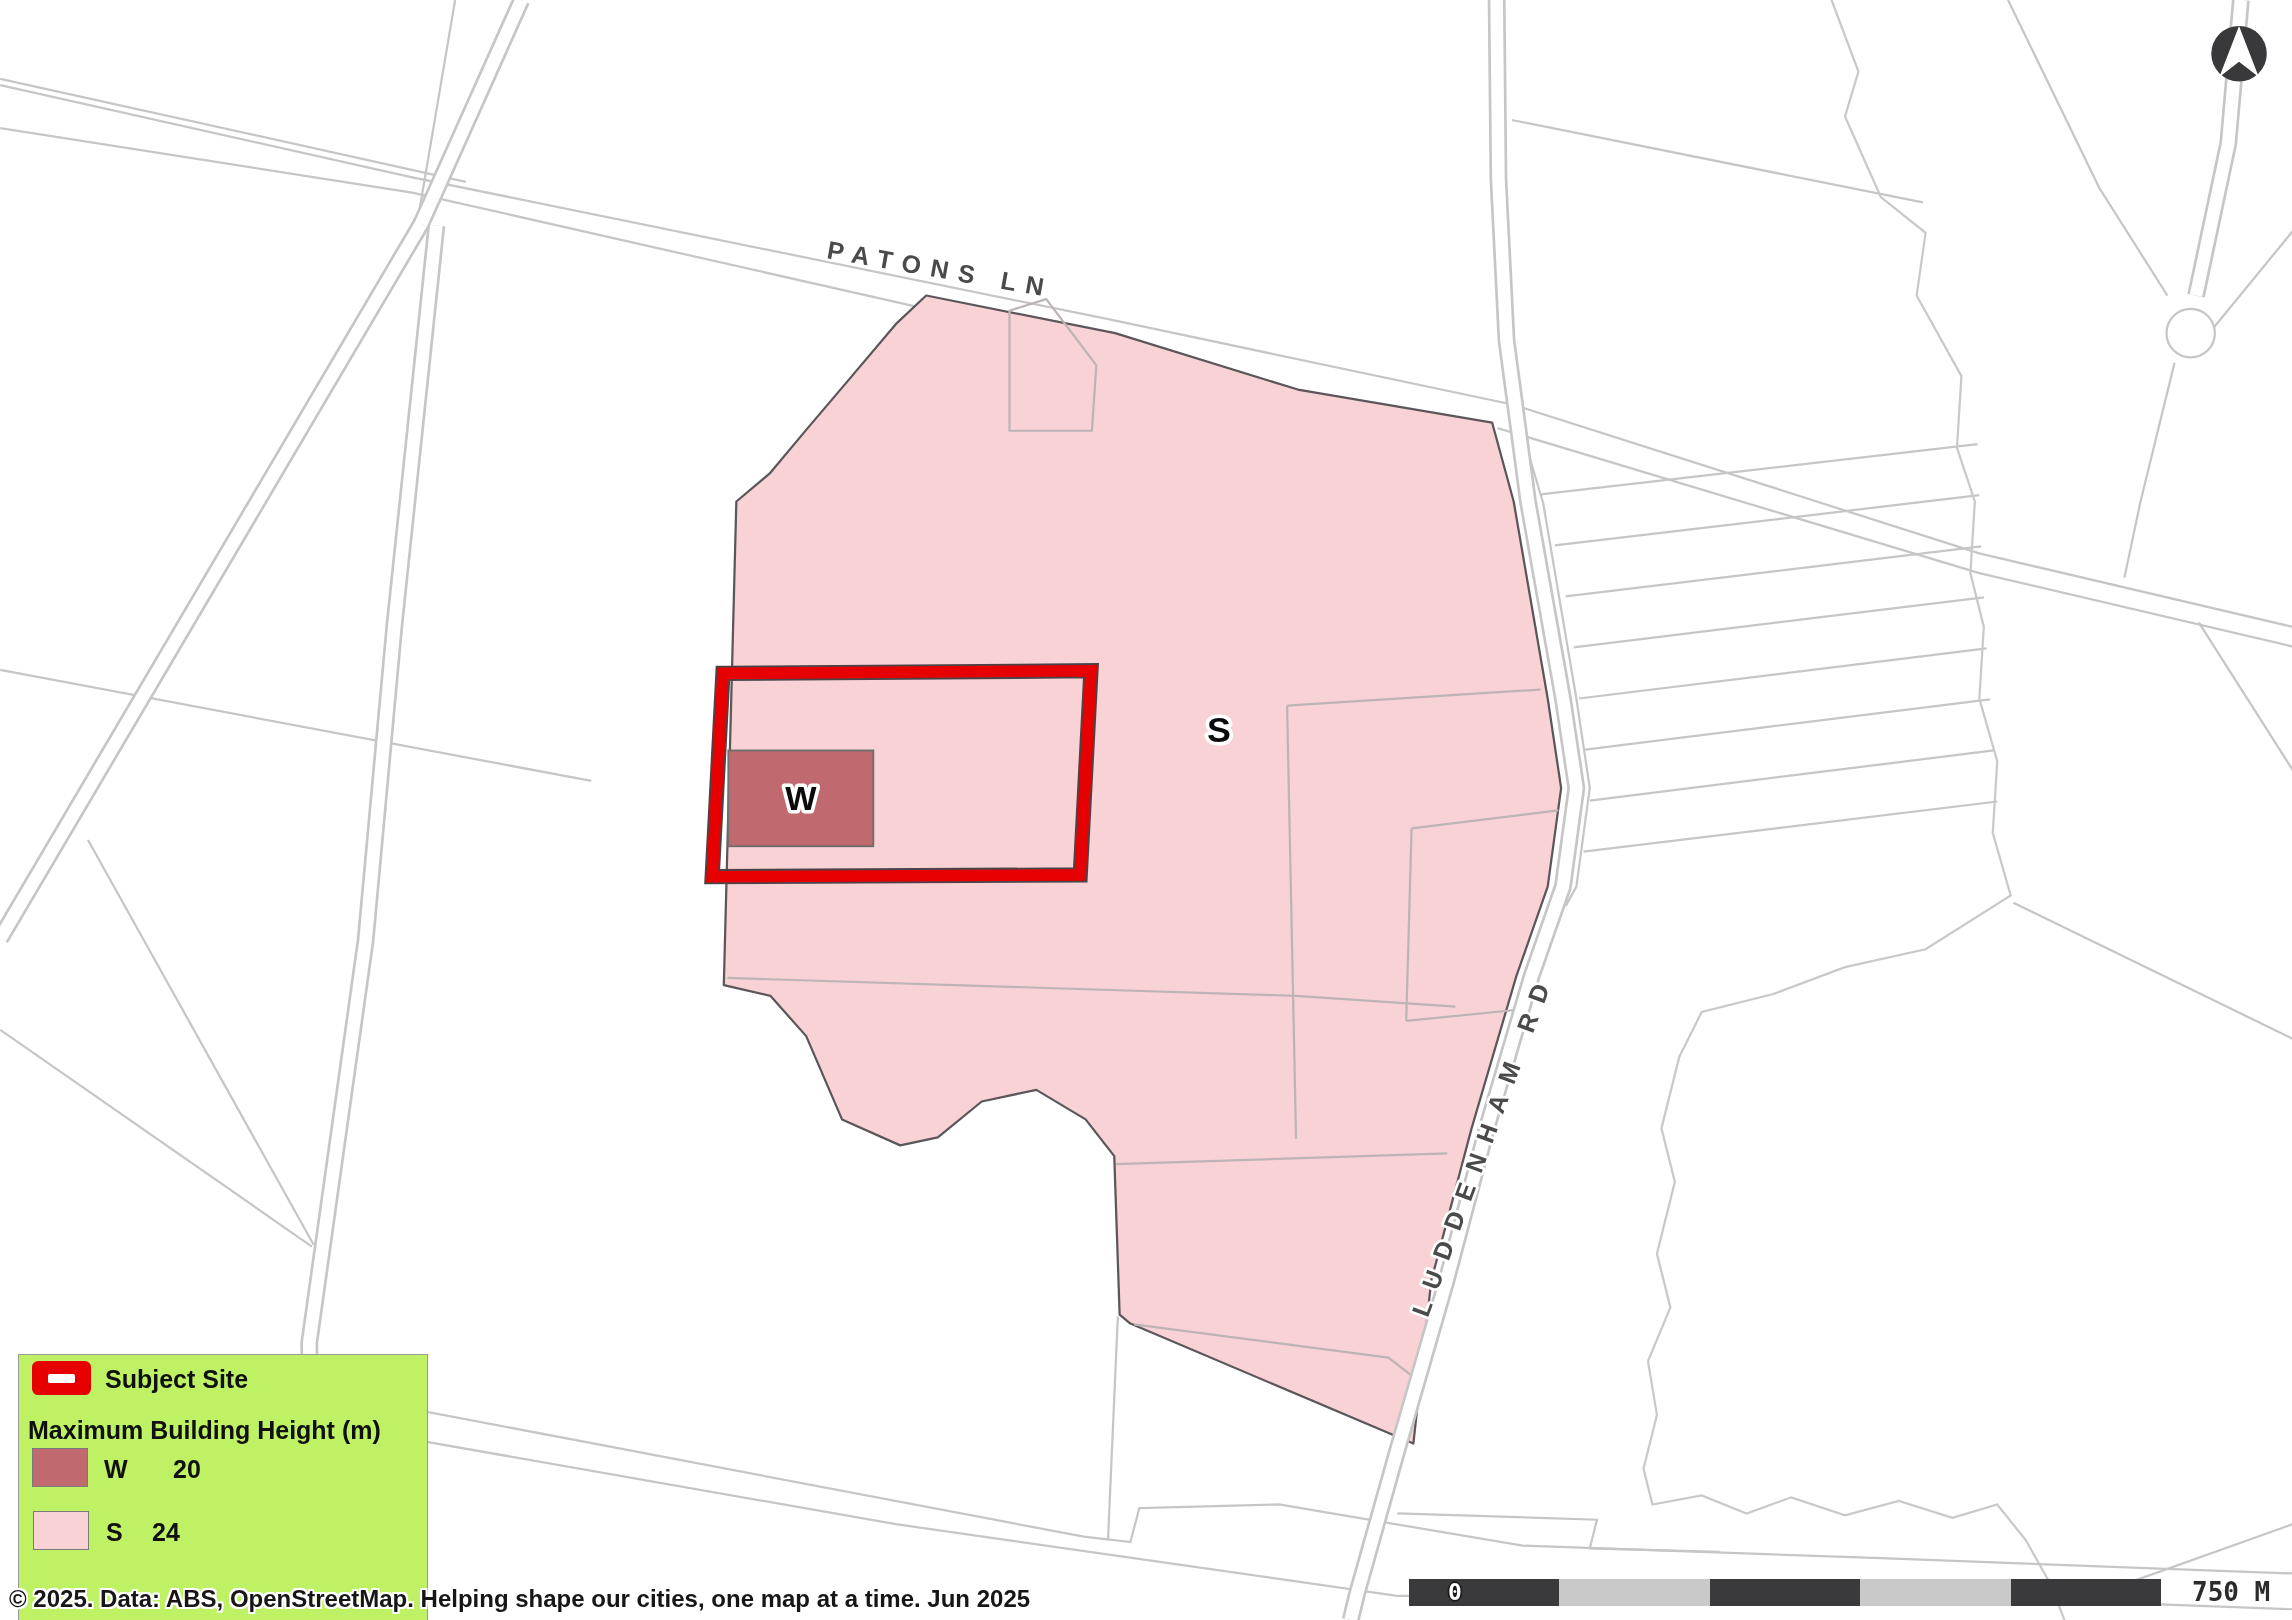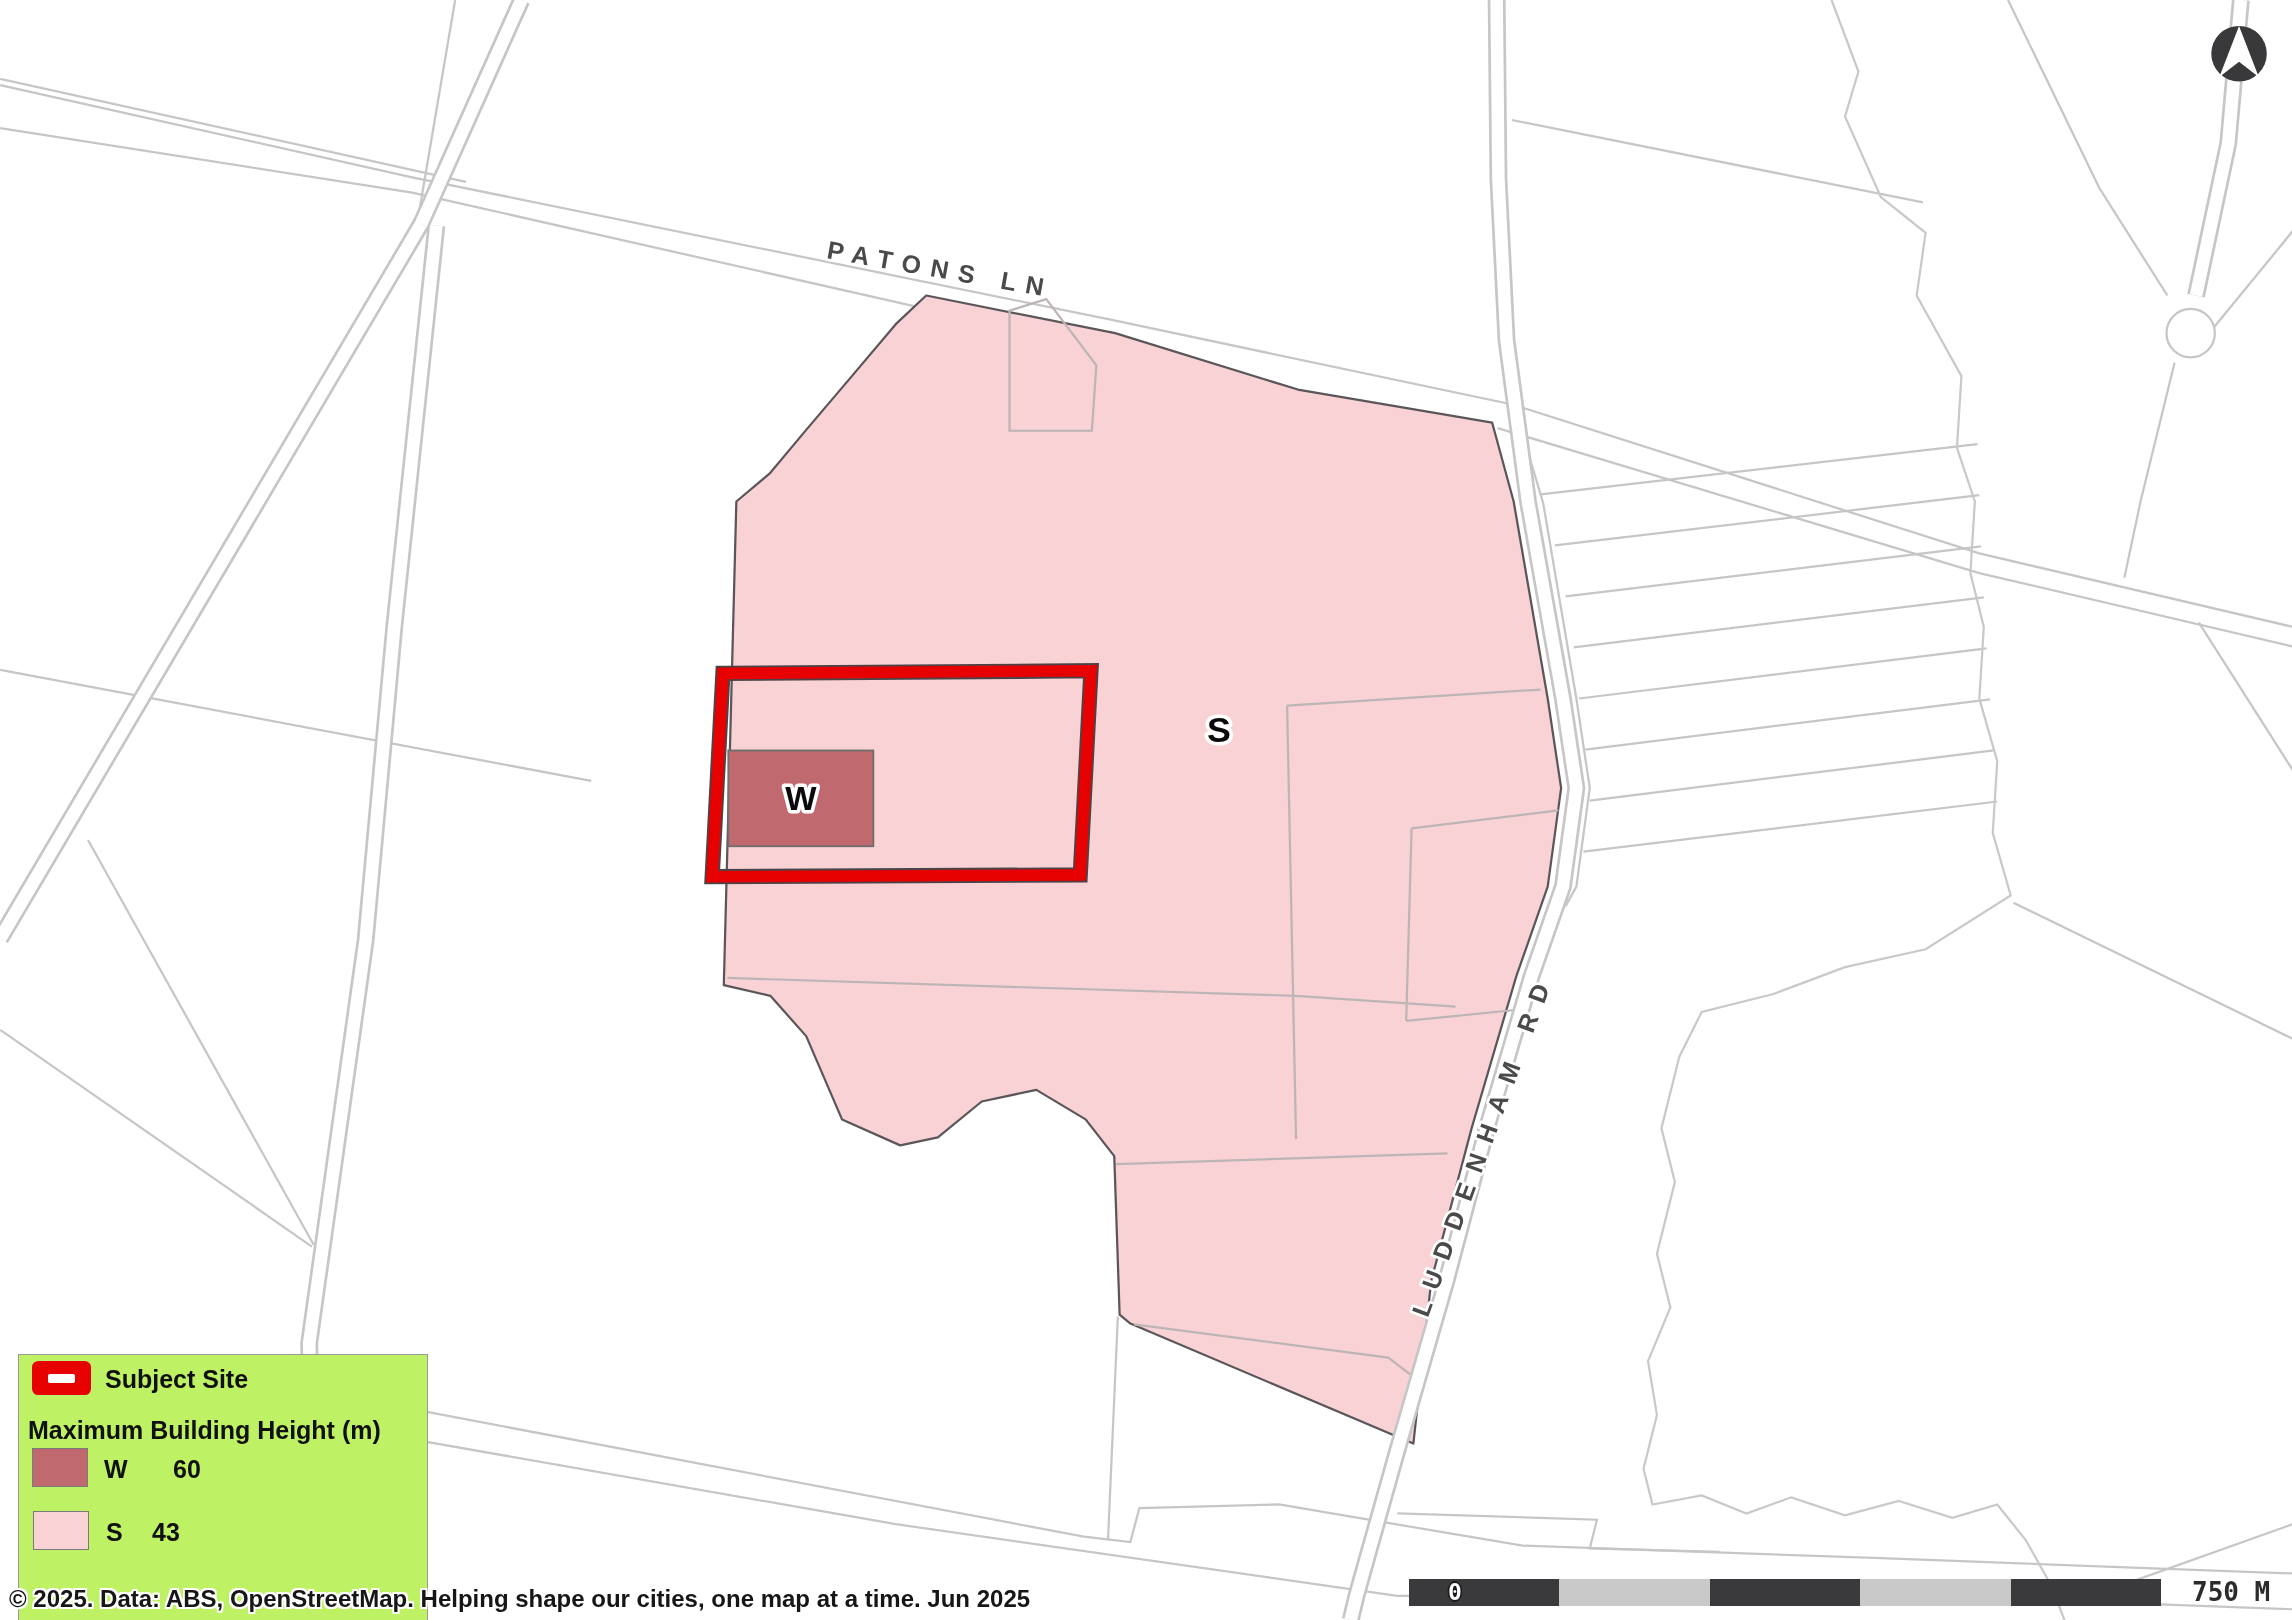--- a/index.html
+++ b/index.html
@@ -147,7 +147,7 @@
 
   <div class="abs swatch" style="left: 13.4px; top: 93px; background: rgb(192, 105, 110);"></div>
   <div class="abs legend-text" style="left:85px;top:100px;">W</div>
-  <div class="abs legend-text" style="left:154px;top:100px;">60</div>
+  <div class="abs legend-text" style="left:154px;top:100px;">20</div>
 
   <div class="abs swatch" style="left: 14.3px; top: 156px; background: rgb(249, 210, 213);"></div>
   <div class="abs legend-text" style="left:87px;top:163px;">S</div>

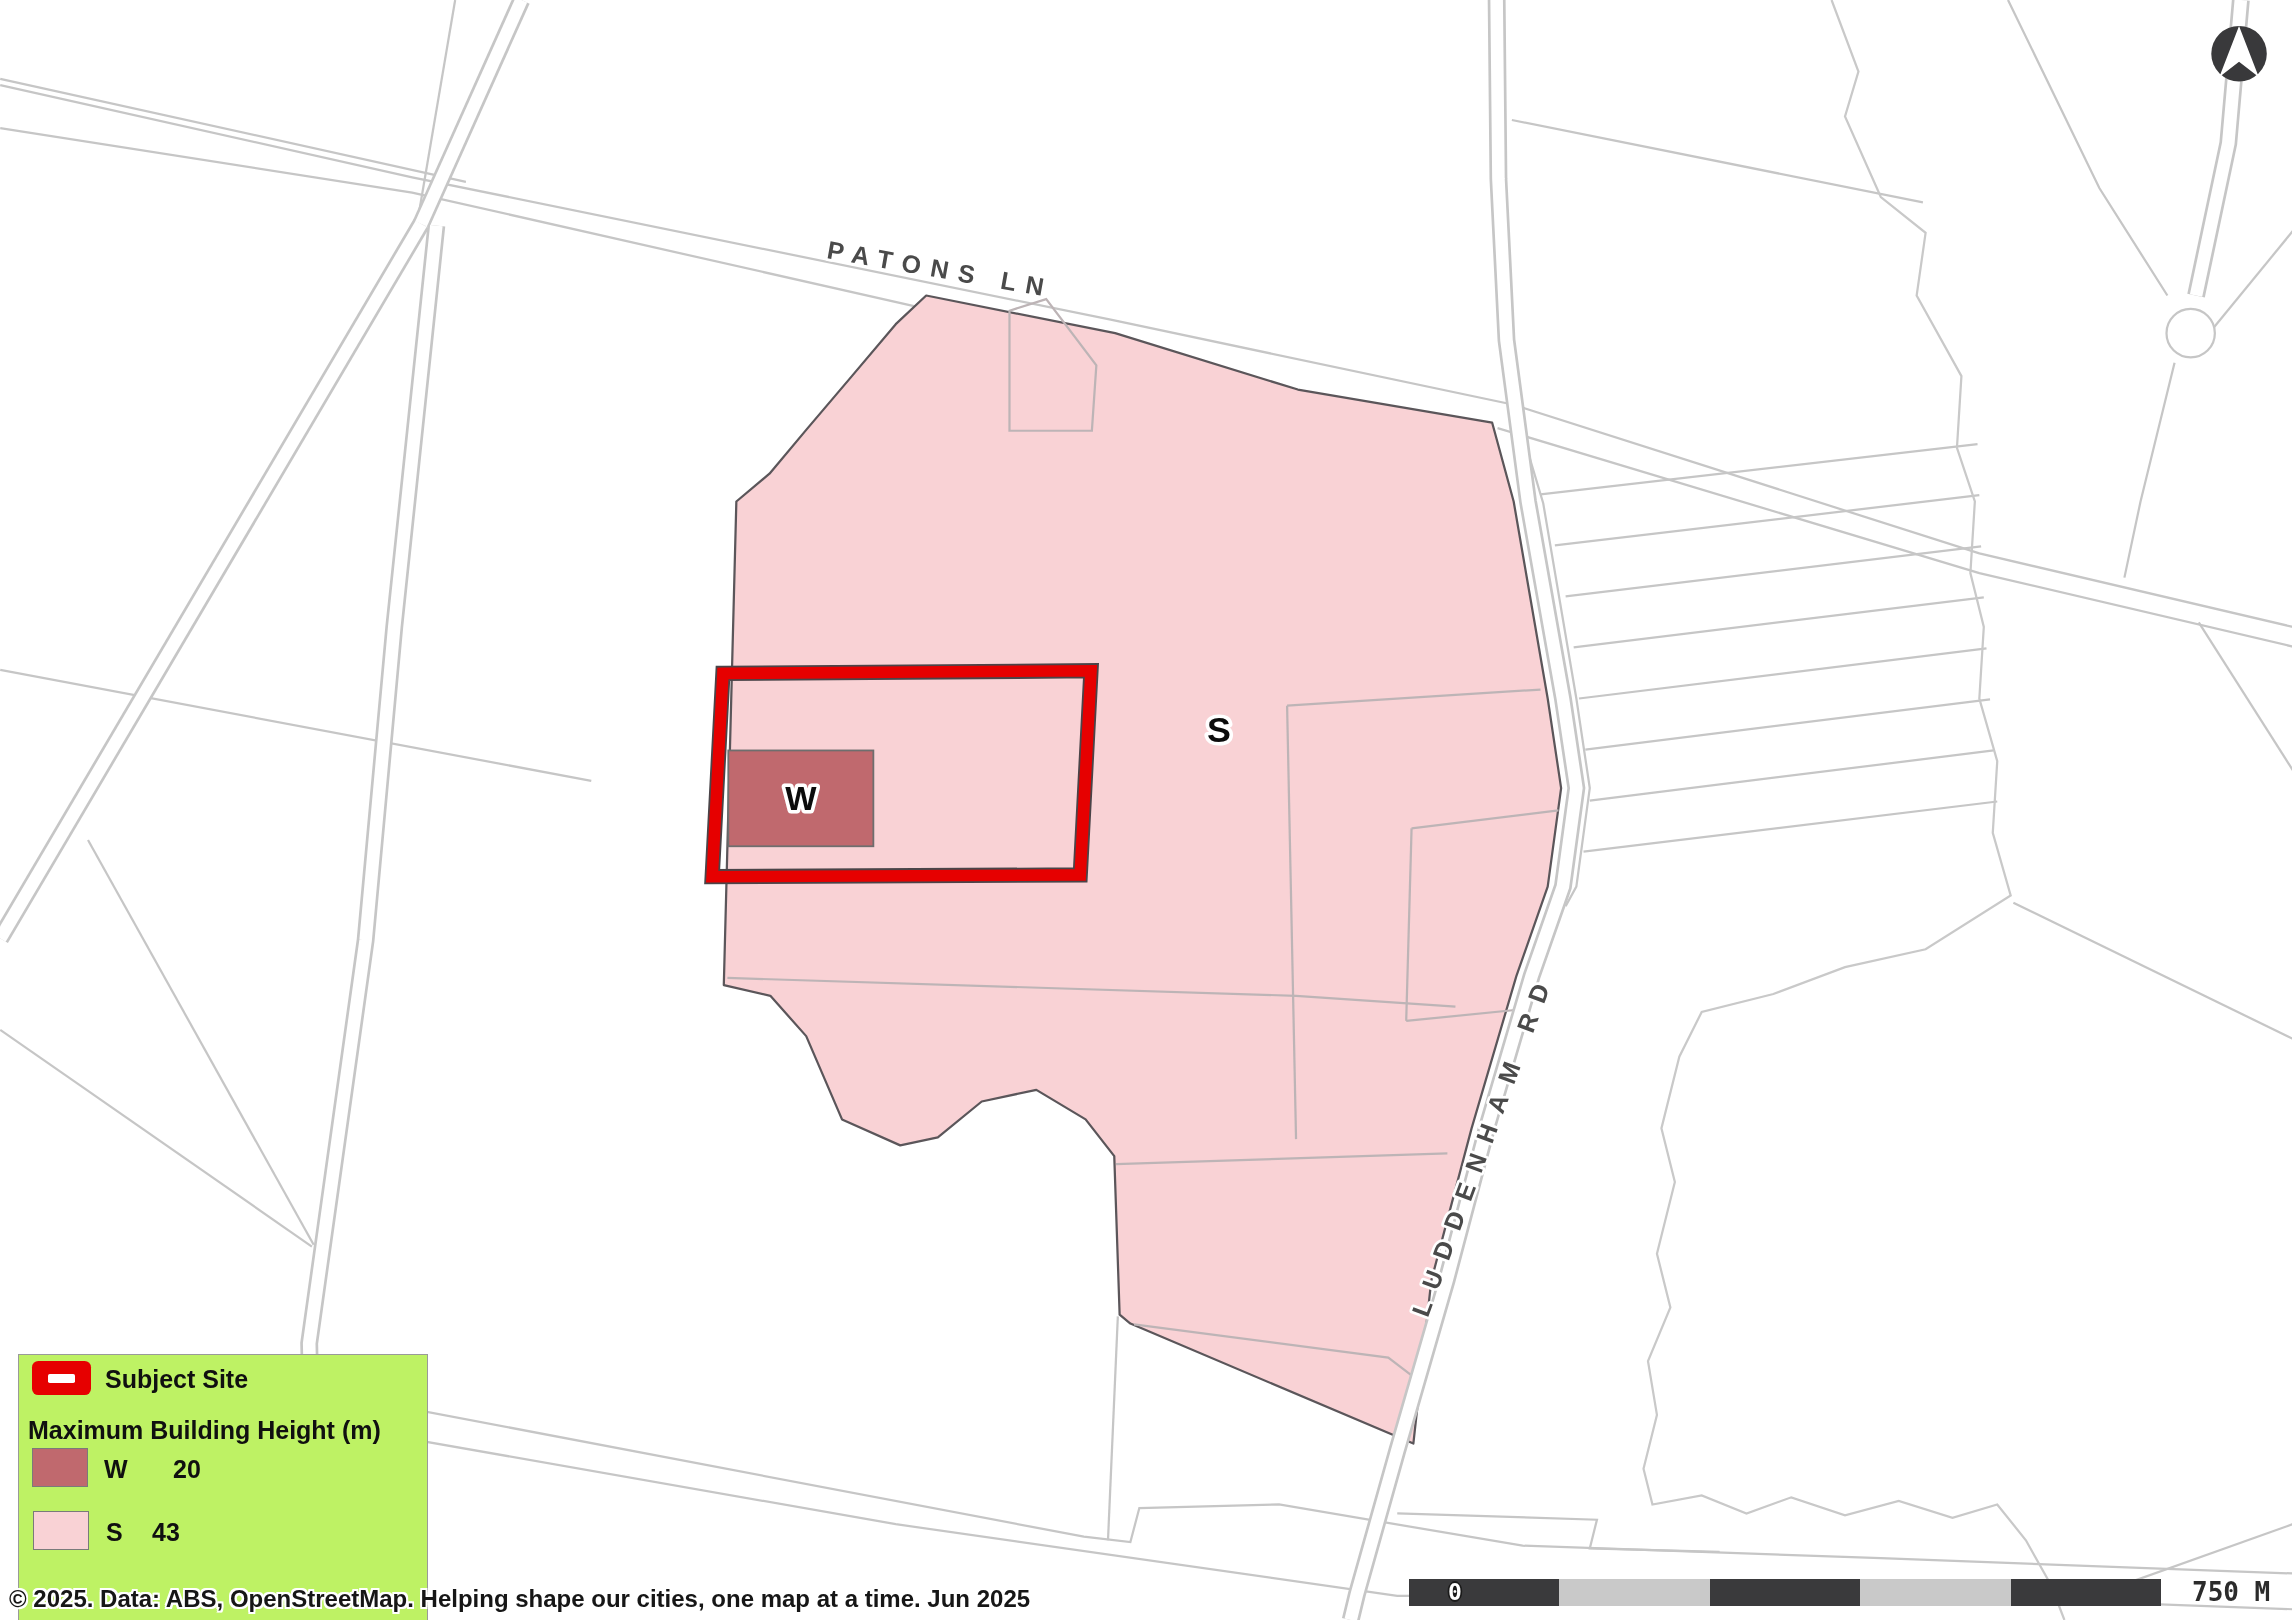--- a/index.html
+++ b/index.html
@@ -151,7 +151,7 @@
 
   <div class="abs swatch" style="left: 14.3px; top: 156px; background: rgb(249, 210, 213);"></div>
   <div class="abs legend-text" style="left:87px;top:163px;">S</div>
-  <div class="abs legend-text" style="left:133px;top:163px;">43</div>
+  <div class="abs legend-text" style="left:133px;top:163px;">24</div>
 </div>
 
 <div id="scalebar">

